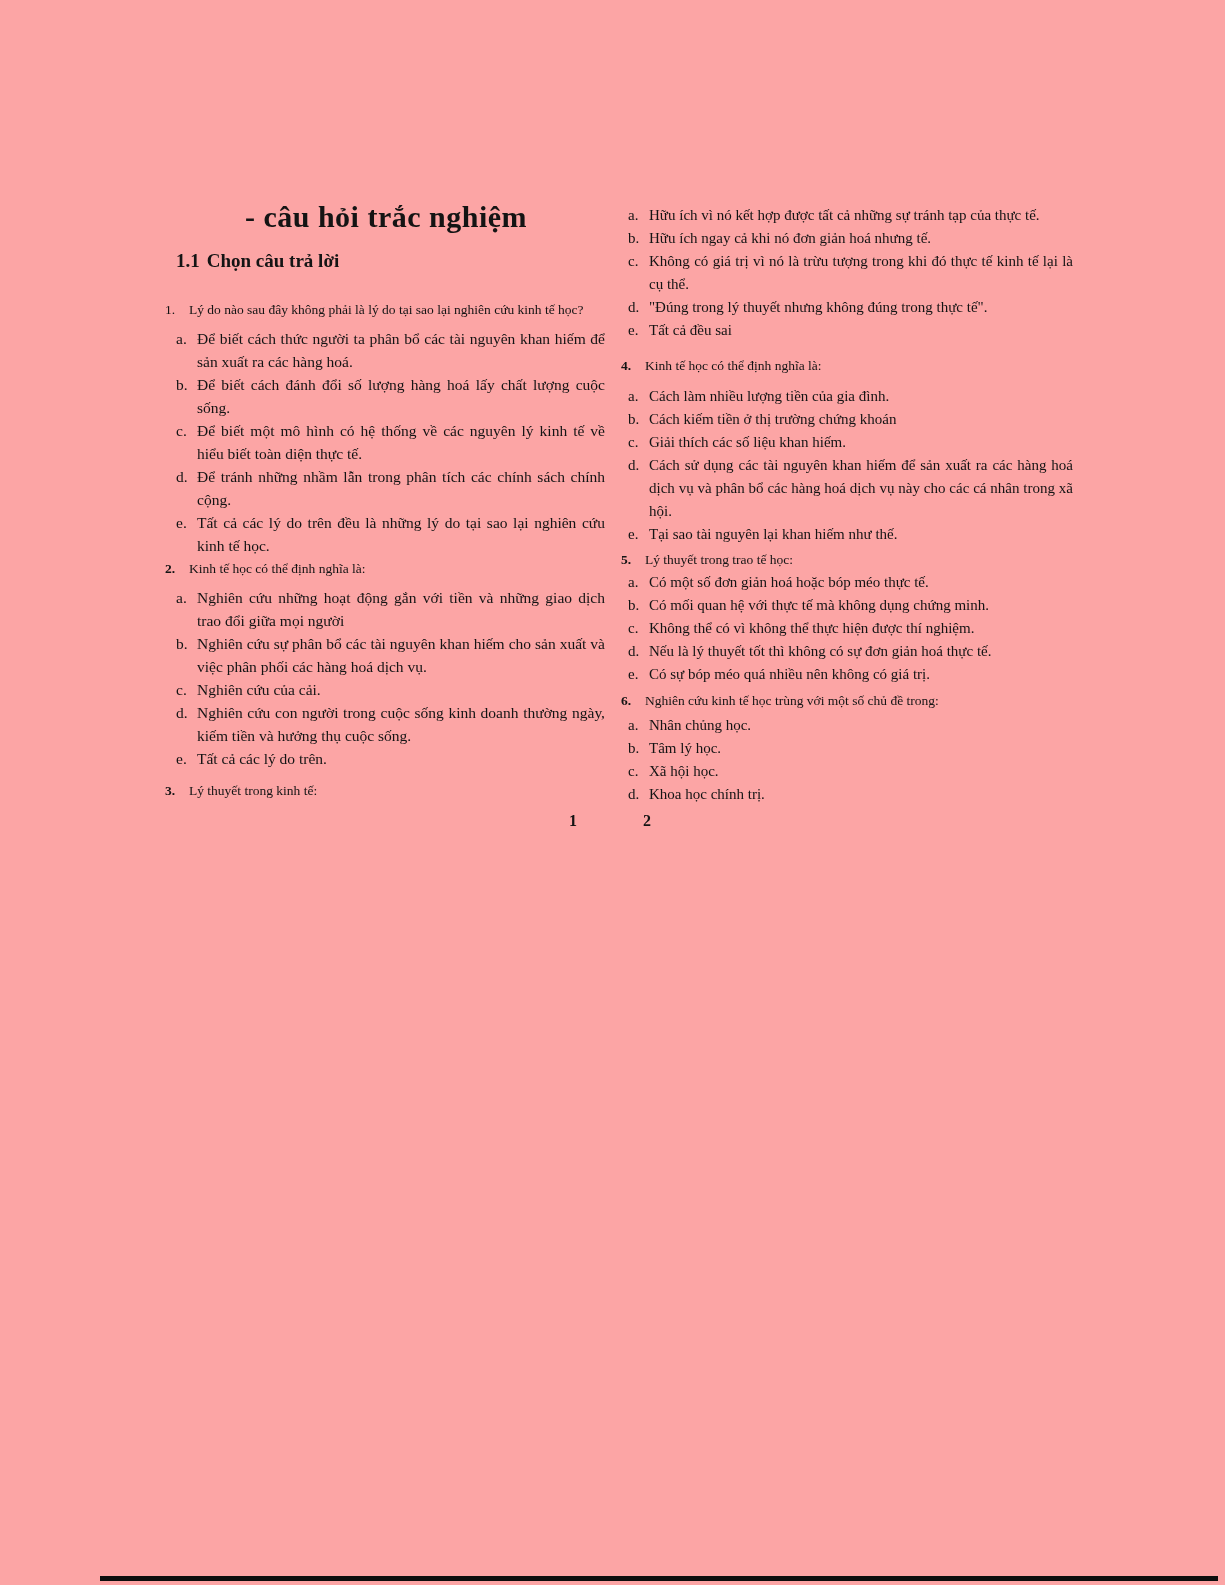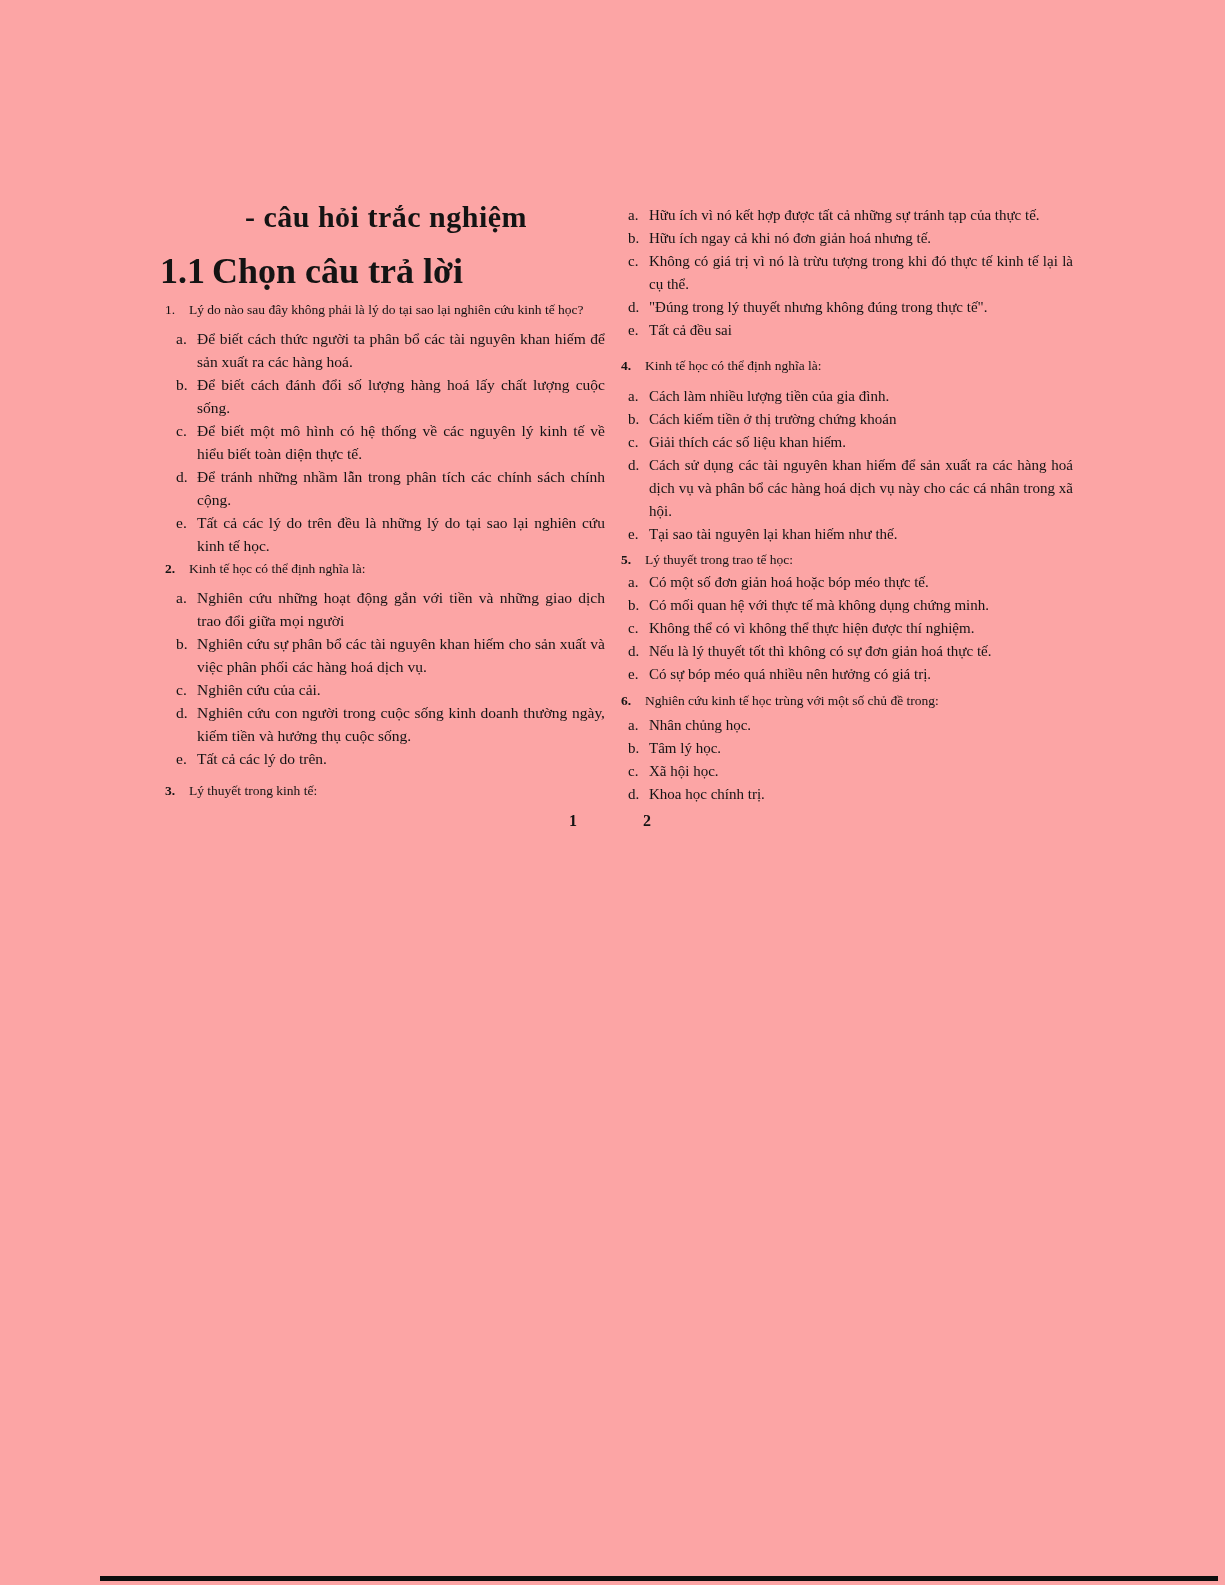--- a/index.html
+++ b/index.html
@@ -22,8 +22,8 @@
   }
   .section-heading{
     position:absolute;
-    left:160px; top:250px;
-    font-size:36px;
+    left:176px; top:250px;
+    font-size:19px;
     font-weight:bold;
   }
   .section-heading .sec-num{margin-right:7px;}

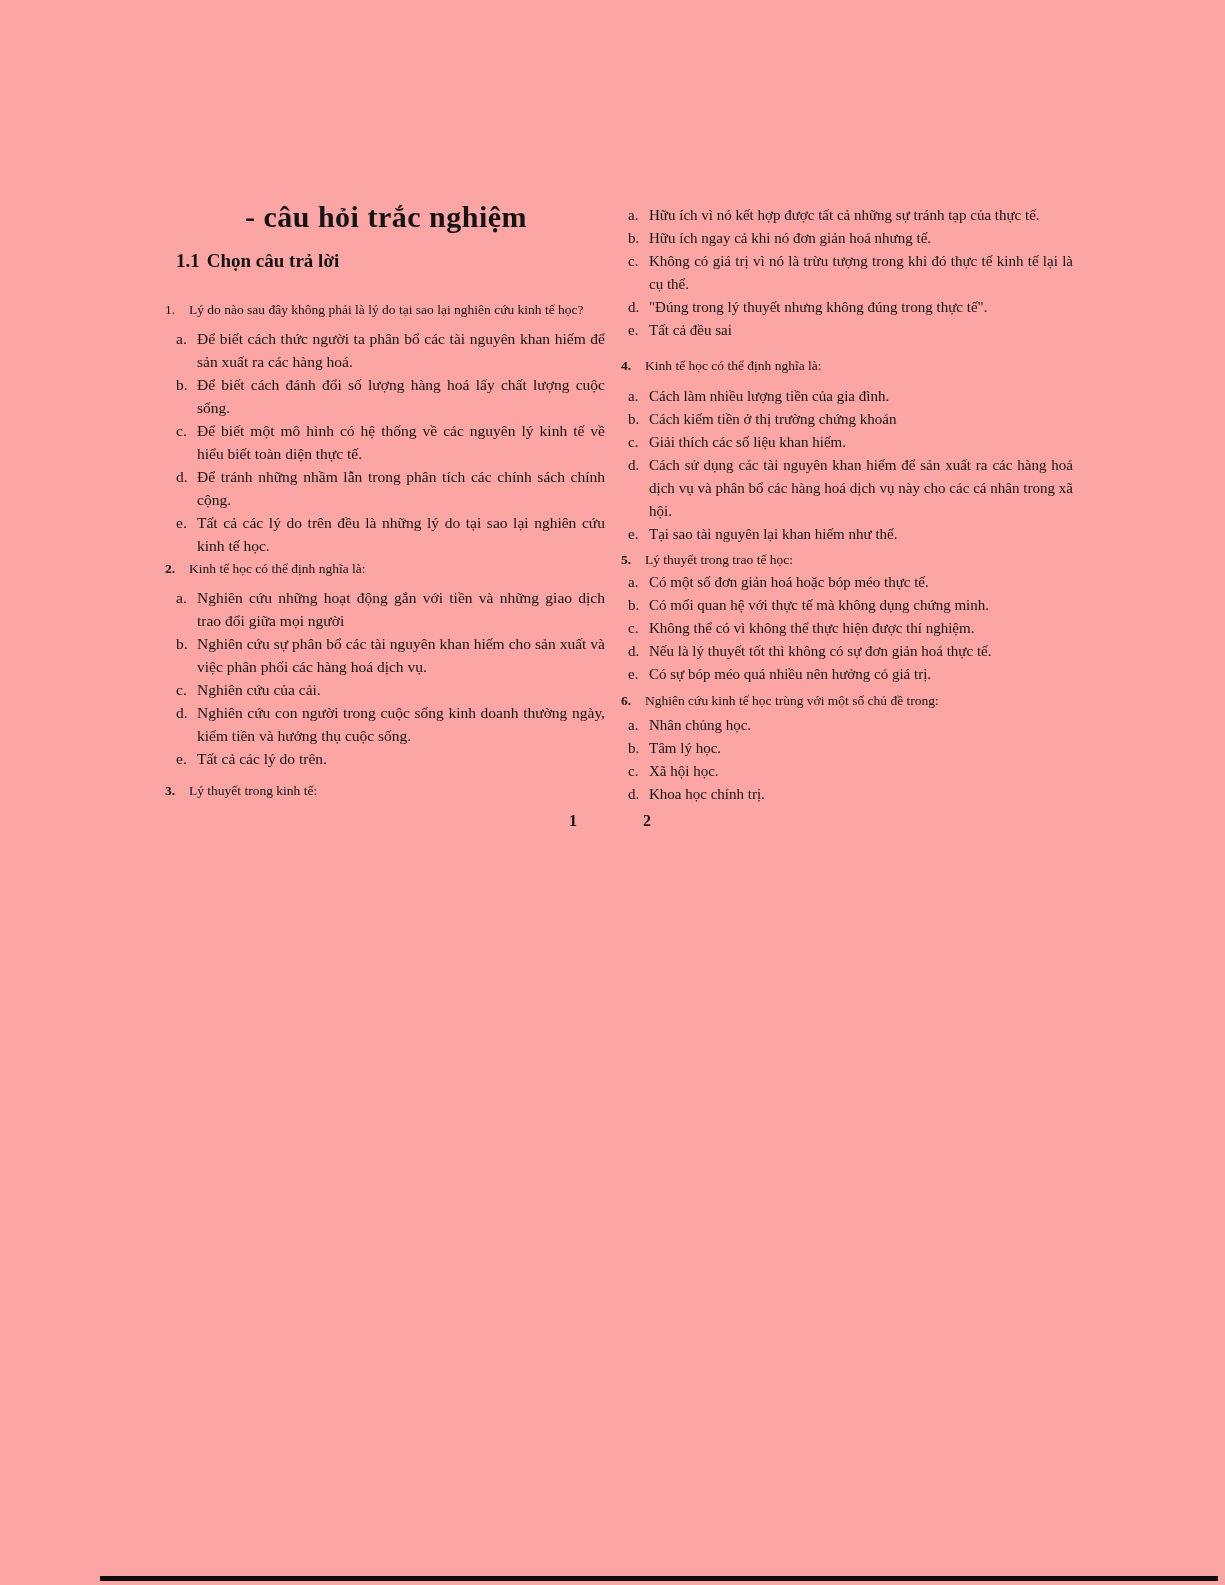--- a/index.html
+++ b/index.html
@@ -231,7 +231,7 @@
         </div>
         <div class="option">
           <span class="opt-letter">e.</span>
-          <span class="opt-text">Có sự bóp méo quá nhiều nên hưởng có giá trị.</span>
+          <span class="opt-text">Có sự bóp méo quá nhiều nên không có giá trị.</span>
         </div>
       </div>
     </div>

